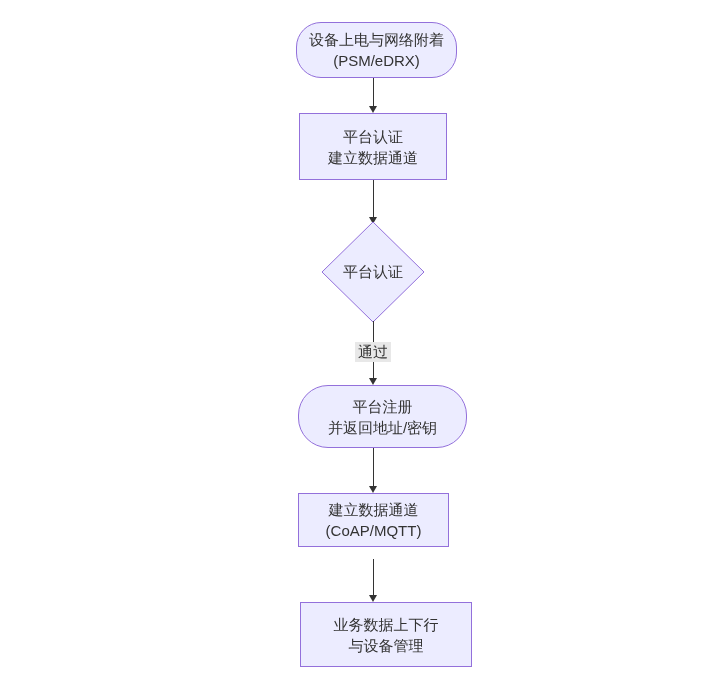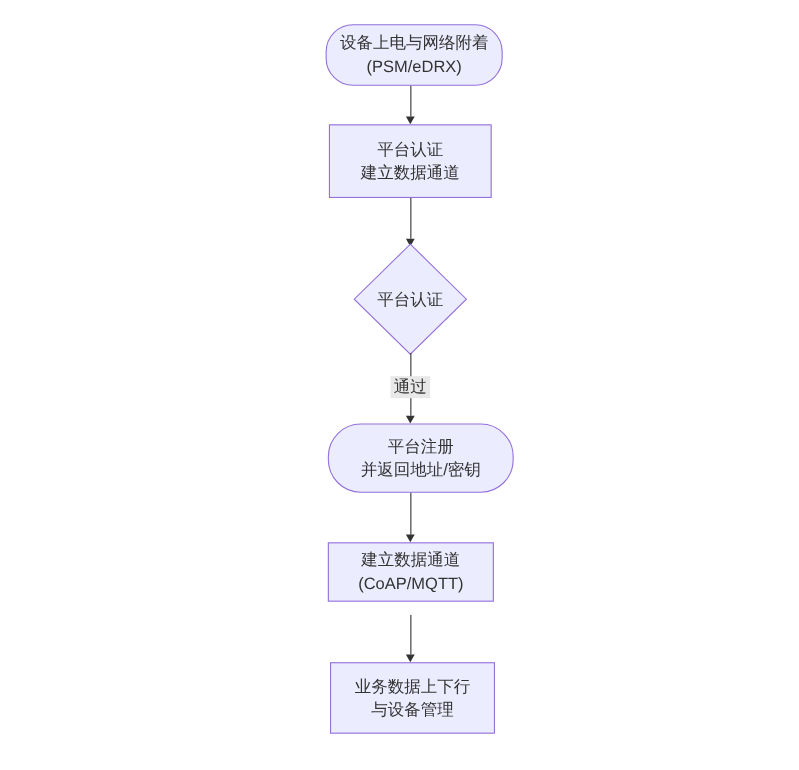--- a/index.html
+++ b/index.html
@@ -85,7 +85,7 @@
   #node-1 { left: 299px; top: 113px; width: 148px; height: 67px; }
   #node-3 { left: 298px; top: 385px; width: 169px; height: 63px; border-radius: 30px; }
   #node-4 { left: 298px; top: 493px; width: 151px; height: 54px; }
-  #node-5 { left: 300px; top: 602px; width: 150px; height: 65px; }
+  #node-5 { left: 300px; top: 602px; width: 172px; height: 65px; }
   #edge-0 { top: 78px;  height: 35px; }
   #edge-1 { top: 180px; height: 44px; }
   #edge-2 { top: 321px; height: 64px; }

